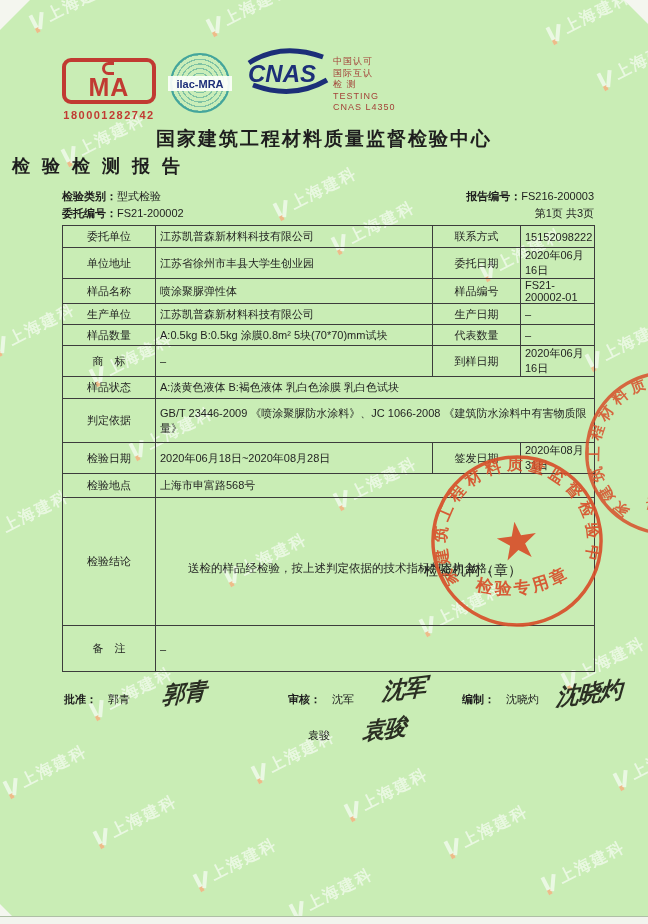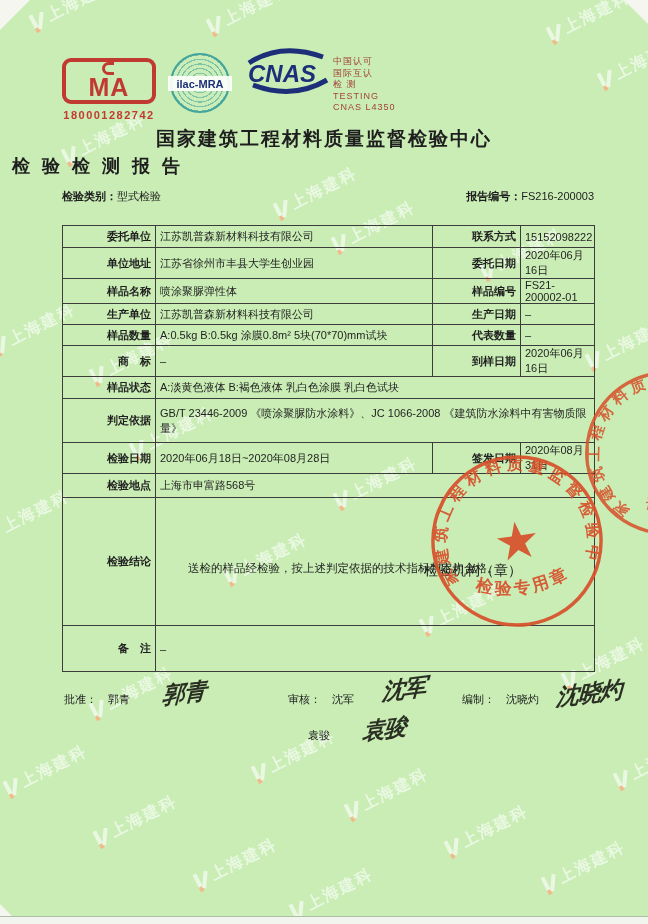--- a/index.html
+++ b/index.html
@@ -269,6 +269,10 @@
   <div class="meta l1">
     <span><b>检验类别：</b><span>型式检验</span></span>
     <span><b>报告编号：</b><span>FS216-200003</span></span>
+  </div>
+  <div class="meta l2">
+    <span><b>委托编号：</b><span>FS21-200002</span></span>
+    <span>第1页 共3页</span>
   </div>
 
   <table class="report">

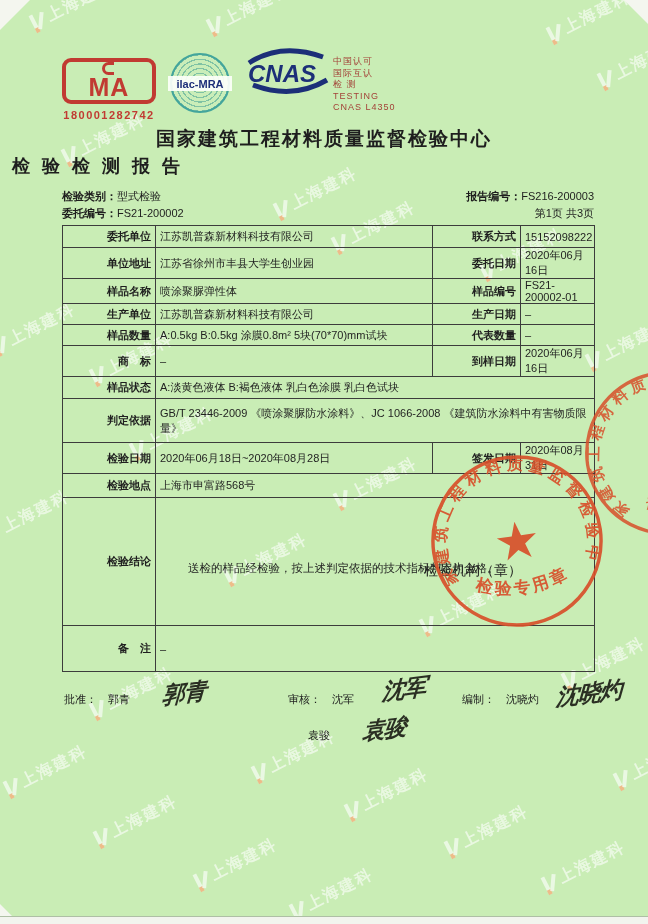--- a/index.html
+++ b/index.html
@@ -49,7 +49,7 @@
   
   table.report{position:absolute;left:62px;top:225px;width:532px;border-collapse:collapse;table-layout:fixed;z-index:2;}
   table.report td{border:1px solid #3c3c3c;font-size:11px;color:#1f1f1f;padding:0 4px;overflow:hidden;vertical-align:middle;}
-  td.lbl{font-weight:bold;text-align:right;padding:0 2px;}
+  td.lbl{font-weight:normal;text-align:center;padding:0 2px;}
   td.val{padding-left:7px;}
   tr.rh22{height:22px;} tr.rh21{height:21px;} tr.rh44{height:44px;} tr.rh23{height:23px;}
   tr.rh24{height:24px;} tr.rh128{height:128px;} tr.rh46{height:46px;}

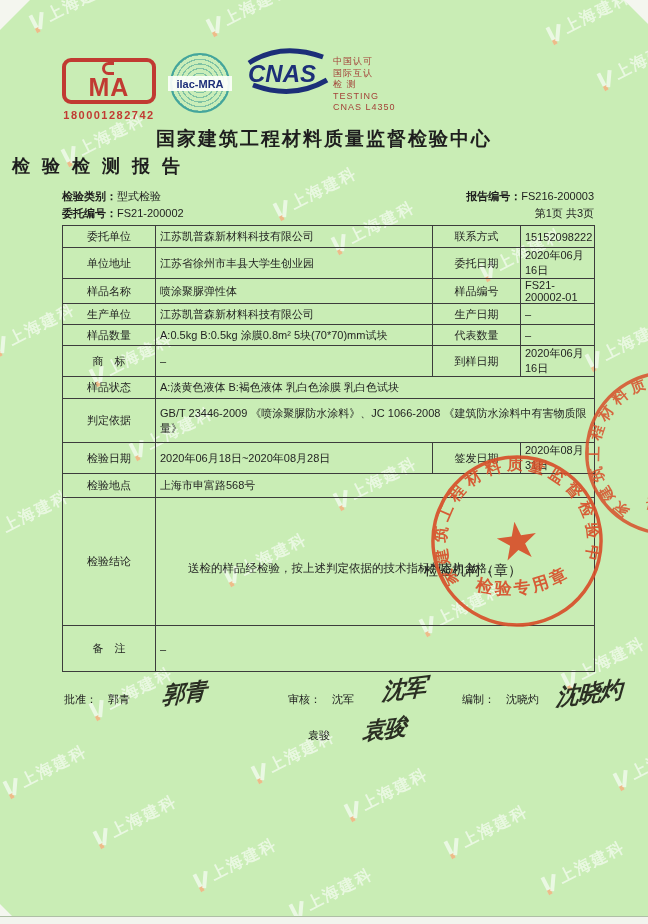--- a/index.html
+++ b/index.html
@@ -64,7 +64,7 @@
 
   
   .sigzone{position:absolute;left:0;top:0;width:100%;z-index:2;font-size:11px;}
-  .sig-label{position:absolute;font-weight:normal;}
+  .sig-label{position:absolute;font-weight:bold;}
   .sig-name{position:absolute;}
   .sig-hand{position:absolute;font-size:23px;font-weight:bold;font-style:italic;color:#15150f;
             transform:rotate(-7deg) skewX(-10deg);letter-spacing:-1px;opacity:.88;white-space:nowrap;}

